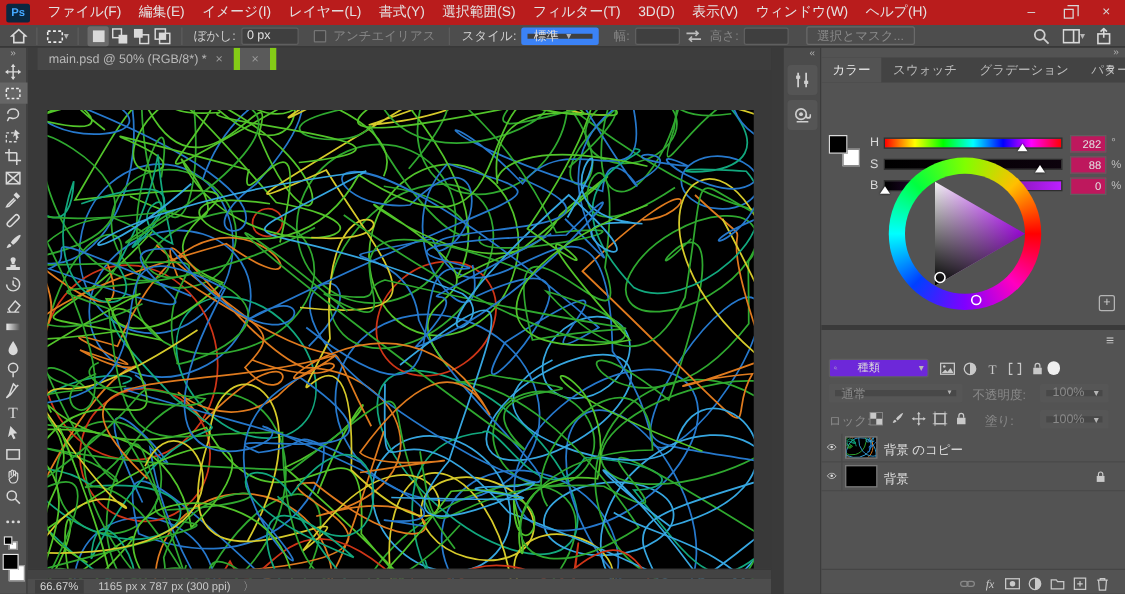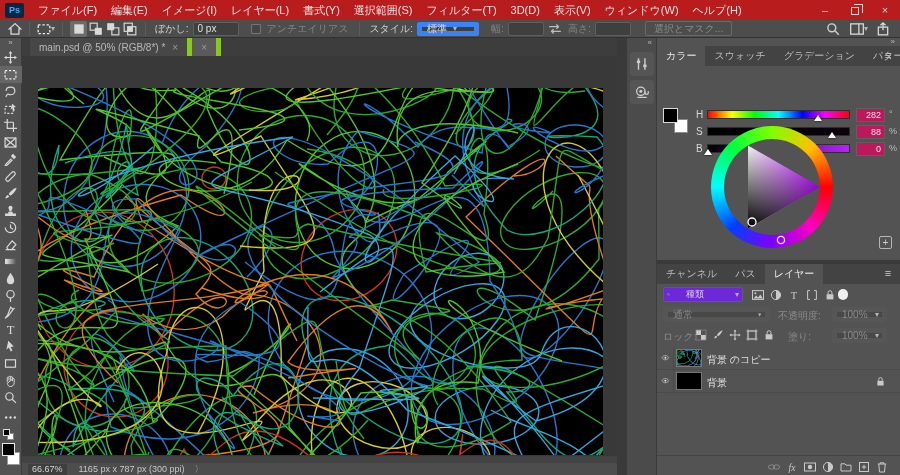--- a/index.html
+++ b/index.html
@@ -675,18 +675,6 @@
     <div class="plusbtn">+</div>
     <div class="hdivider"></div>
 
-    <div class="ptabs layertabs">
-
-    <div class="ptab">
-          <span>チャンネル</span>
-        </div>
-        <div class="ptab">
-          <span>パス</span>
-        </div>
-        <div class="ptab active">
-          <span>レイヤー</span>
-        </div>
-      </div>
     <div class="pmenu" style="top:229px">≡</div>
 
     <div class="filterrow">

